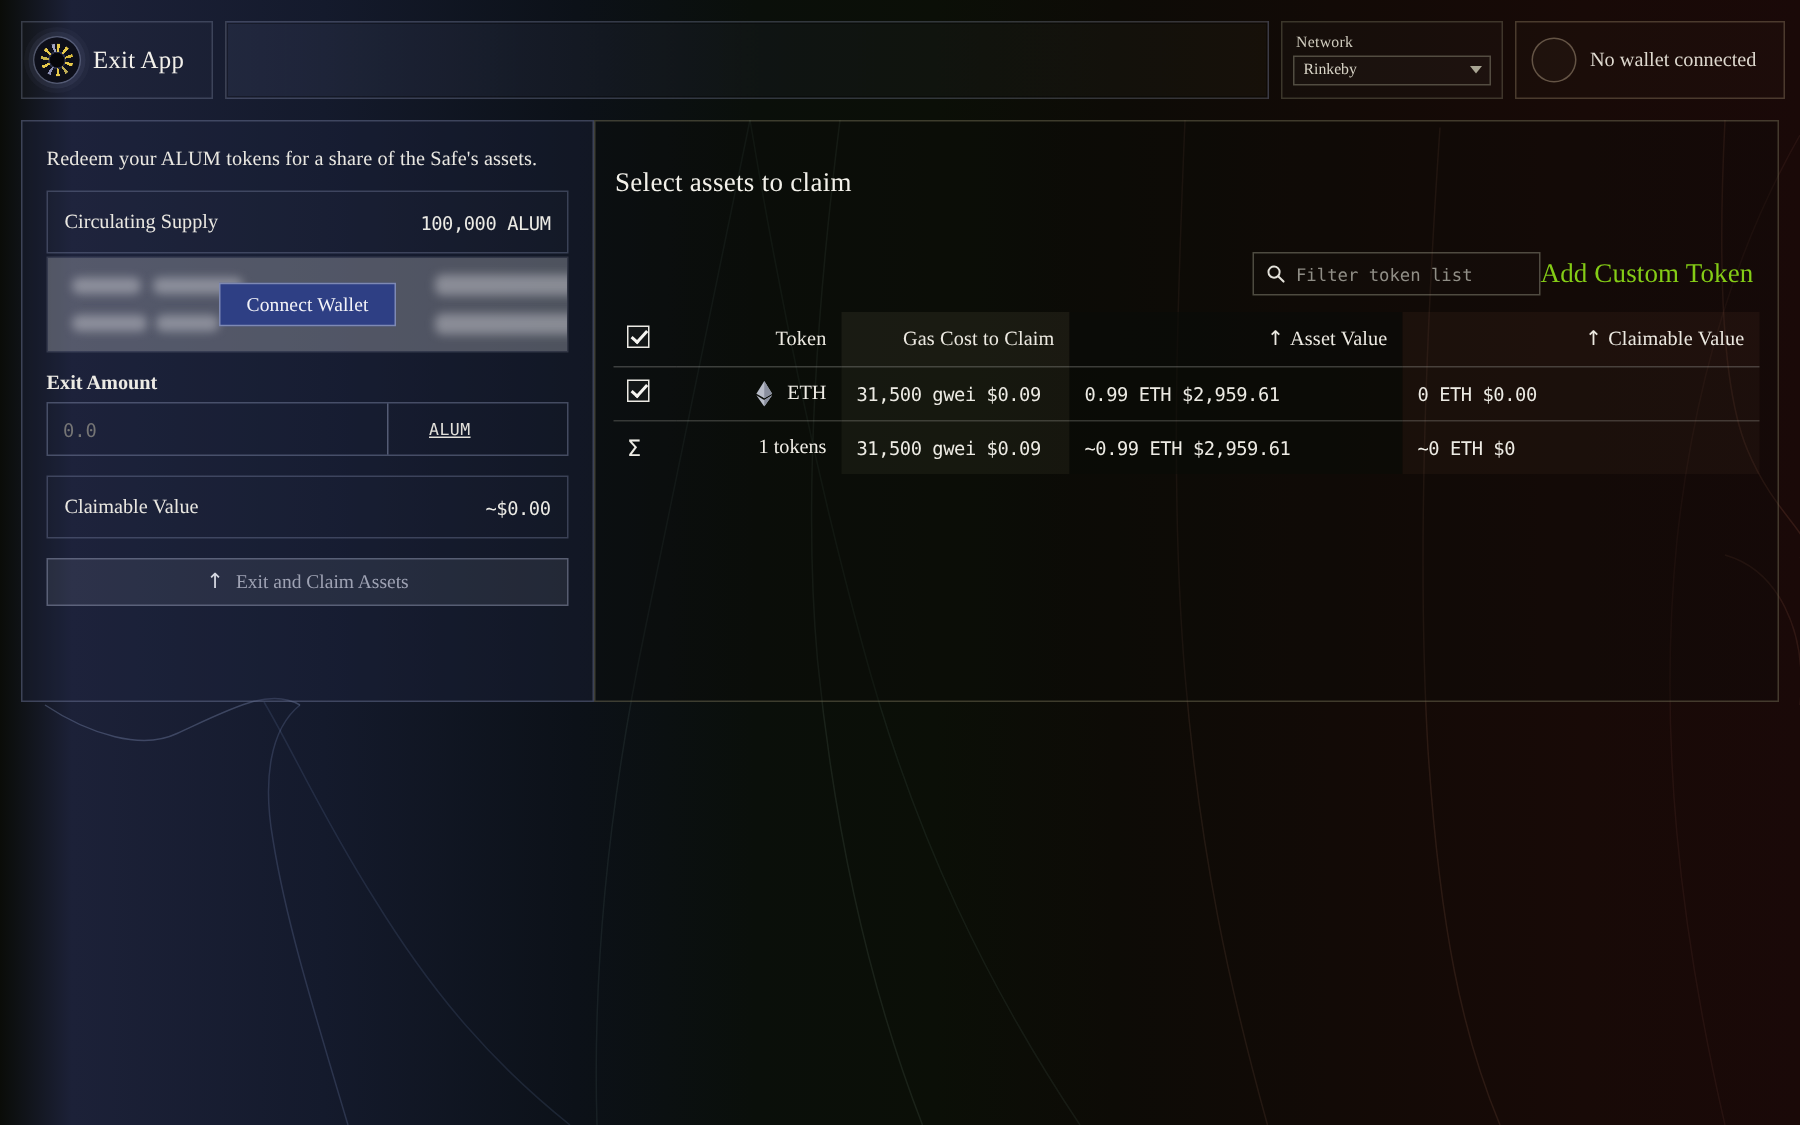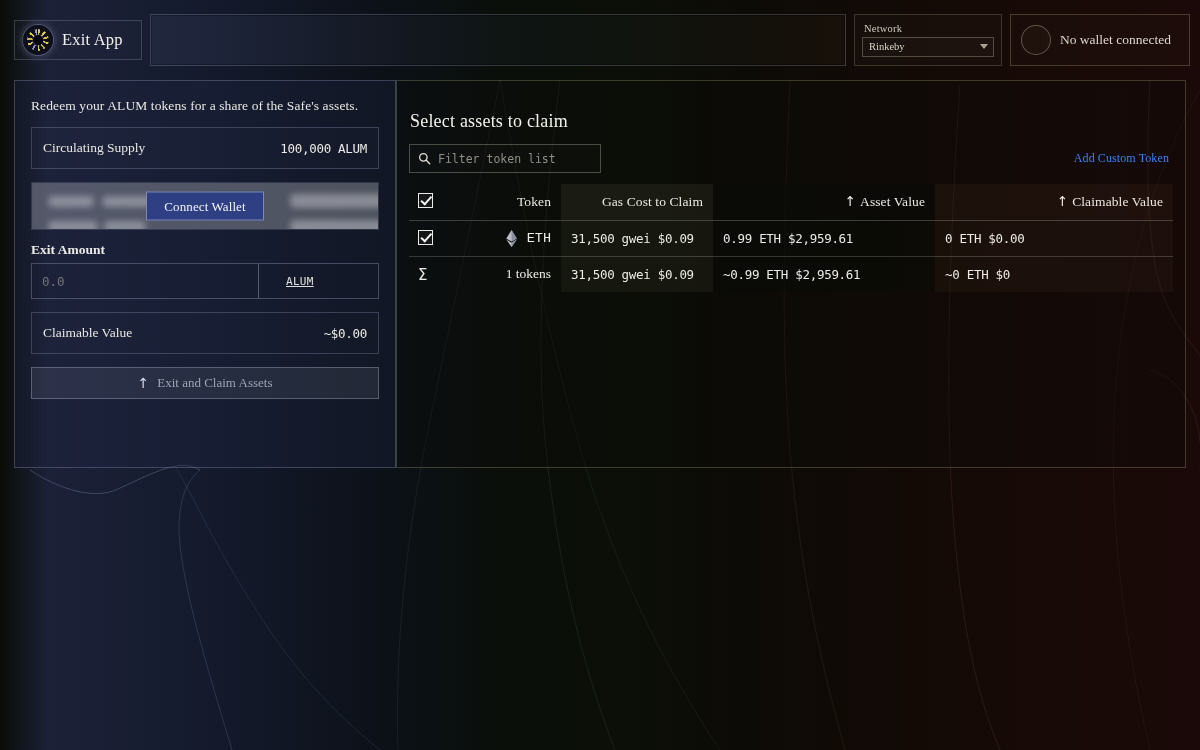--- a/index.html
+++ b/index.html
@@ -64,7 +64,7 @@
 
   #brand-box {
     width: 128px;
-    height: 40px;
+    height: 52px;
     display: flex;
     align-items: center;
     gap: 9px;

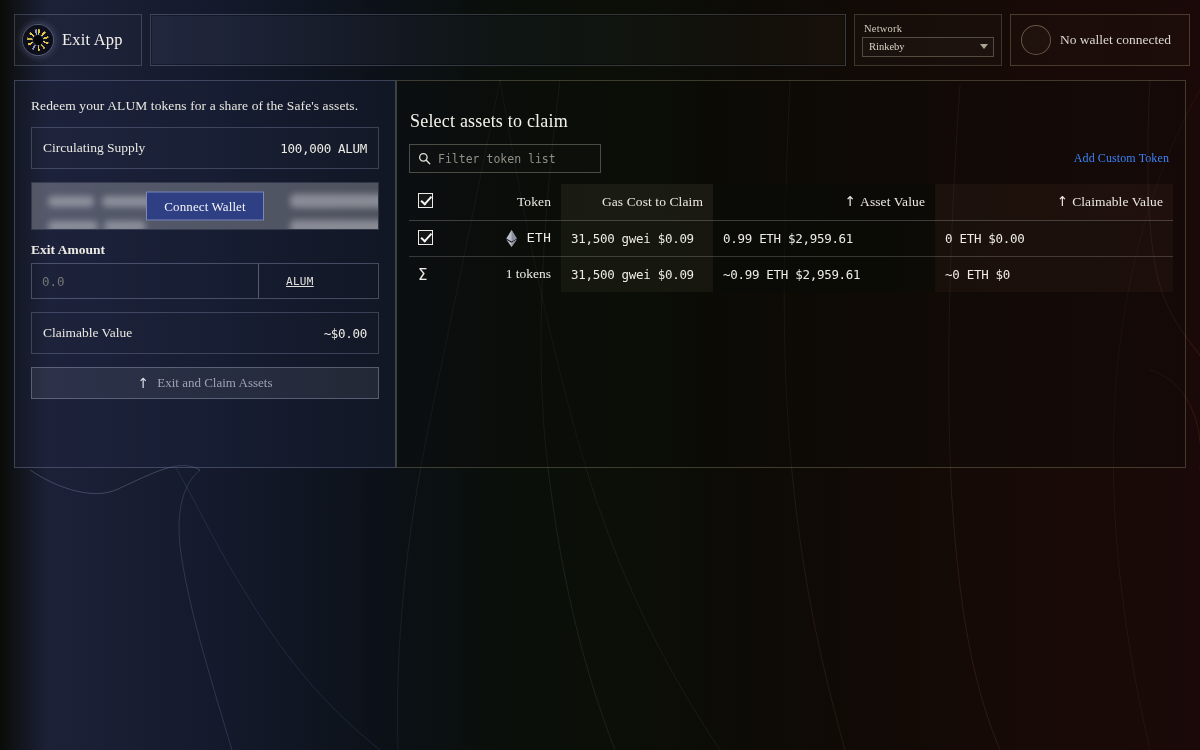--- a/index.html
+++ b/index.html
@@ -389,8 +389,9 @@
   #toolbar {
     display: flex;
     align-items: center;
-    justify-content: space-between;
+    justify-content: flex-end;
     margin-bottom: 11px;
+    margin-top: 24px;
   }
   #search-wrap {
     width: 192px;

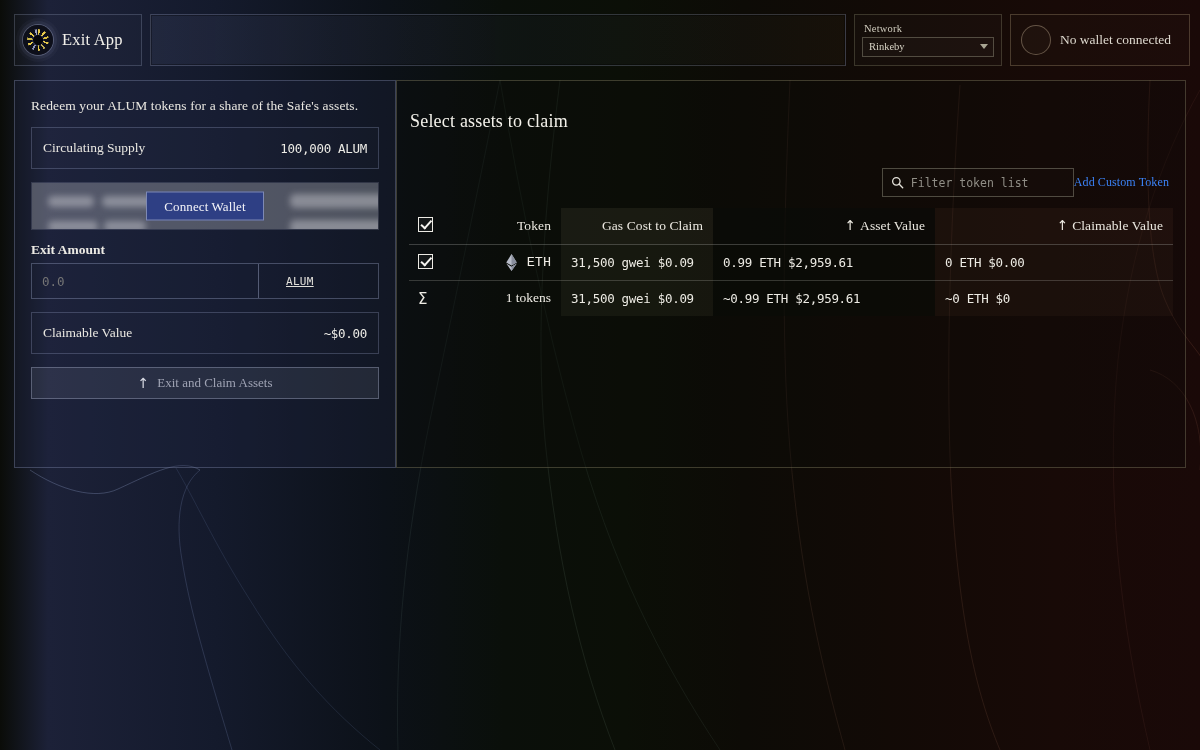--- a/index.html
+++ b/index.html
@@ -415,8 +415,8 @@
   }
   #search-input::placeholder { color: #908e86; }
   #add-token {
-    font-size: 12px;
-    color: #3b82f6;
+    font-size: 18px;
+    color: #84cc16;
     cursor: pointer;
     letter-spacing: .1px;
     padding-right: 4px;

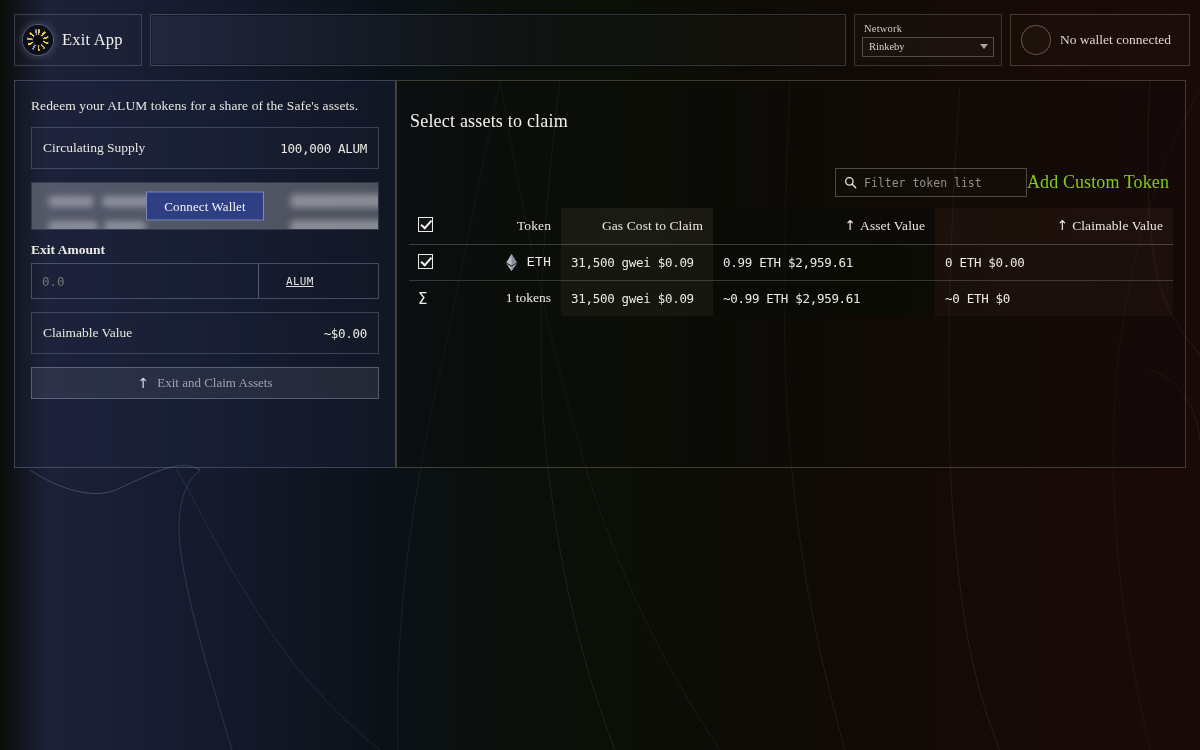--- a/index.html
+++ b/index.html
@@ -278,8 +278,8 @@
 
   
   #connect-wrap {
-    margin-top: 13px;
-    height: 48px;
+    margin-top: 2px;
+    height: 64px;
     position: relative;
     overflow: hidden;
     border: 1px solid rgba(160,165,185,0.22);

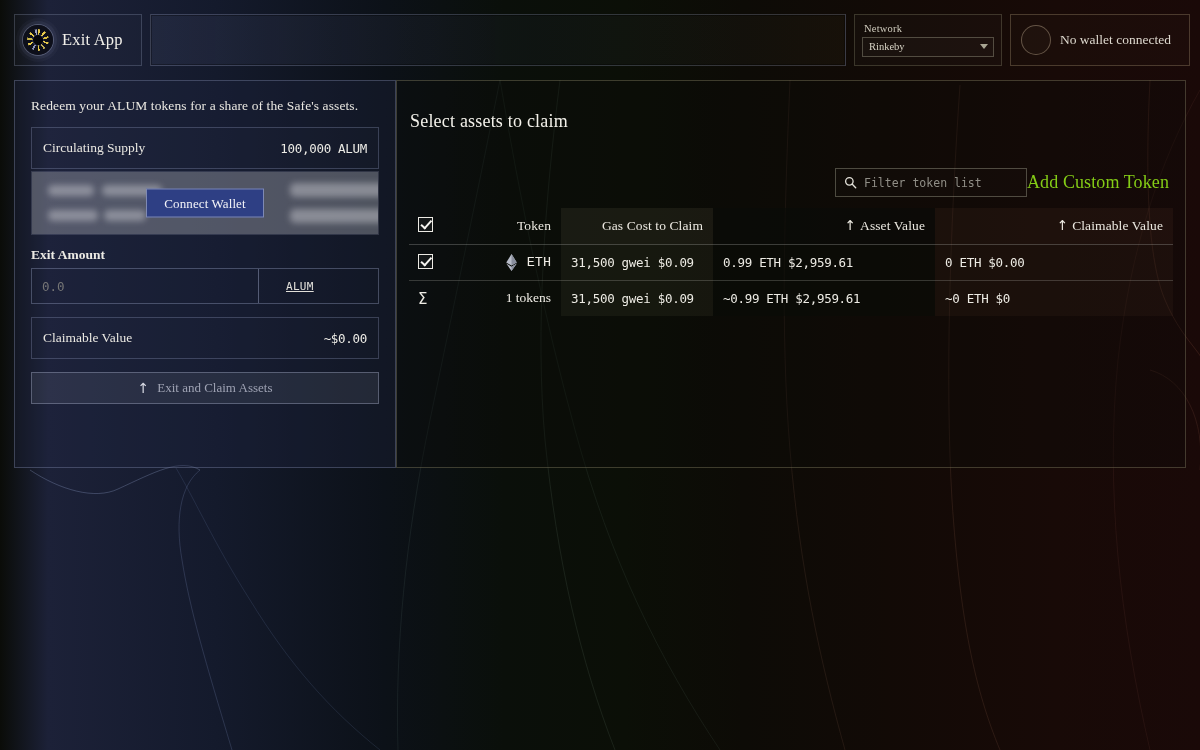--- a/index.html
+++ b/index.html
@@ -458,7 +458,7 @@
     font-size: 13.5px;
     color: #f0ede6;
   }
-  .tok-inner { display: flex; align-items: center; justify-content: flex-end; gap: 10px; font-family: Liberation Mono, monospace; }
+  .tok-inner { display: flex; align-items: center; justify-content: flex-end; gap: 10px; }
 
   
   .col-gas { background: rgba(236,228,185,0.052); }

